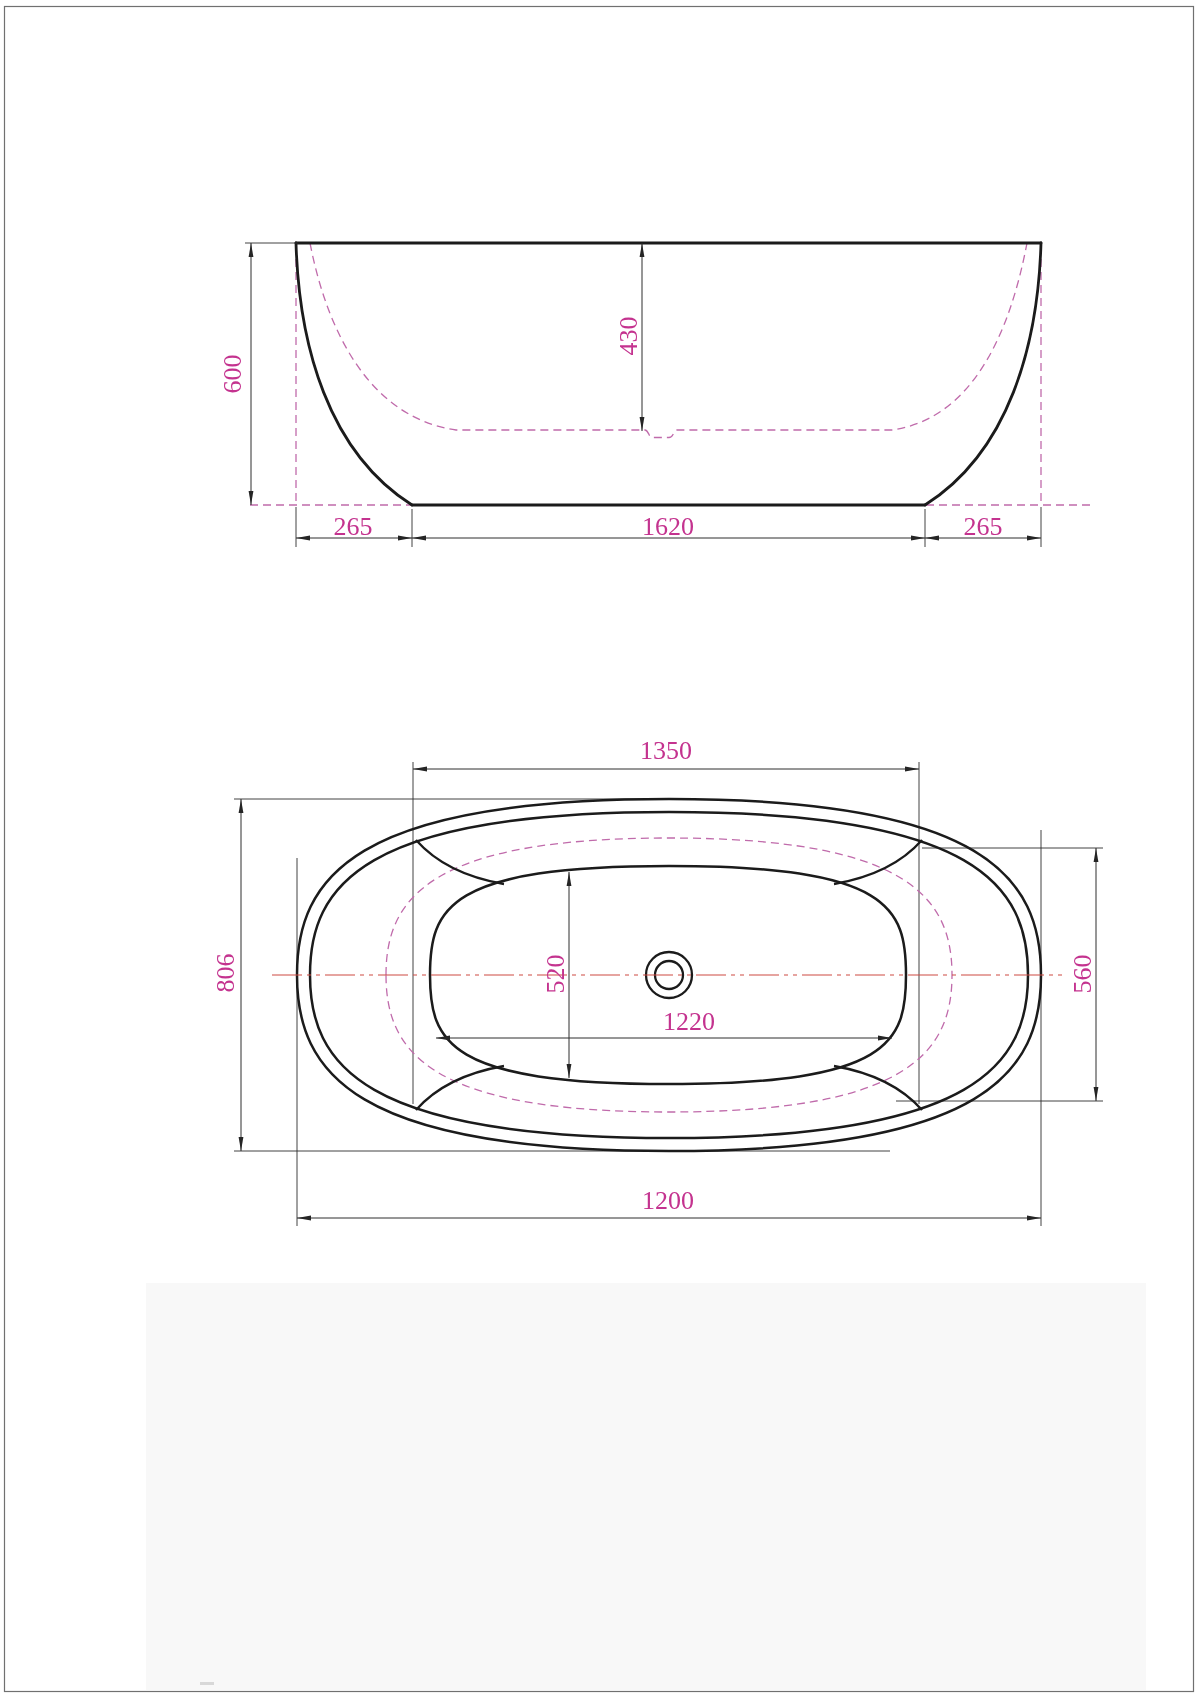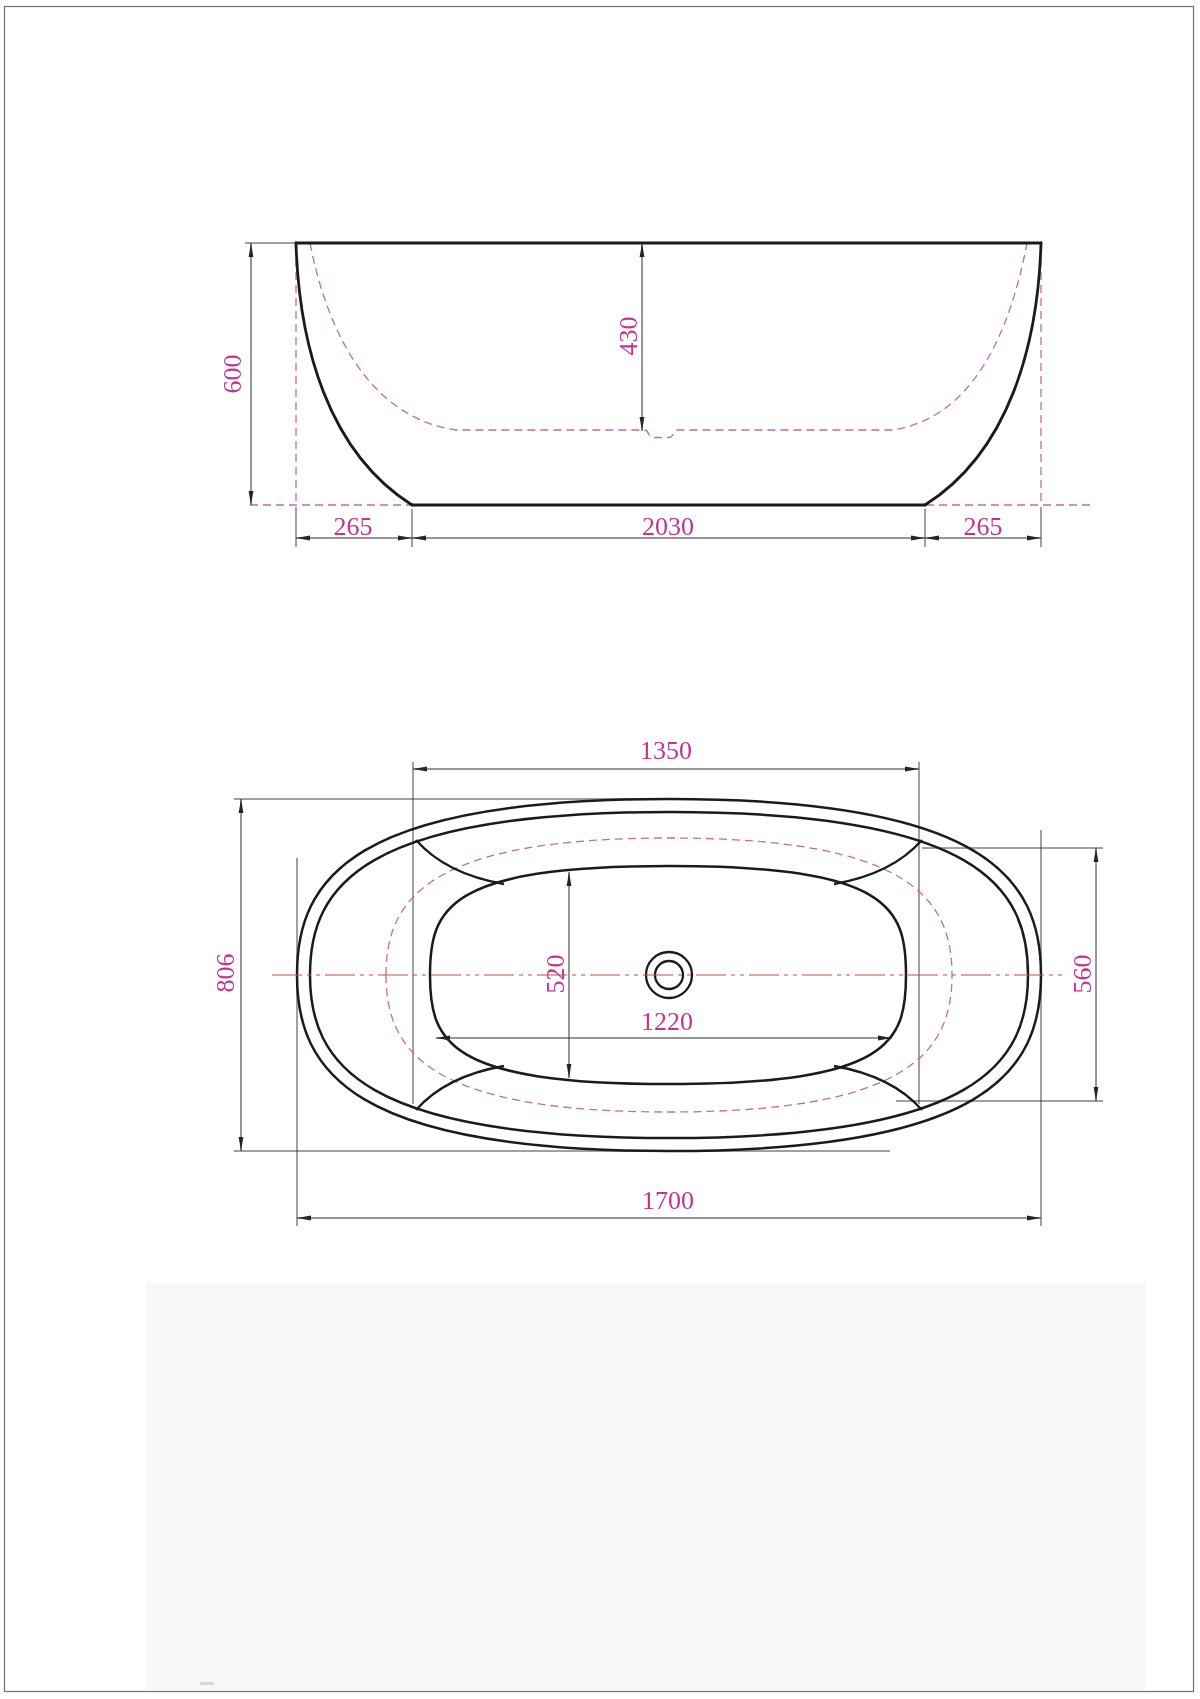--- a/index.html
+++ b/index.html
@@ -113,7 +113,7 @@
   <span class="dimlabel rot" style="left:233px;top:374px;">600</span>
   <span class="dimlabel rot" style="left:629px;top:336px;">430</span>
   <span class="dimlabel" style="left:353px;top:527px;">265</span>
-  <span class="dimlabel" style="left:668px;top:527px;">2030</span>
+  <span class="dimlabel" style="left:668px;top:527px;">1620</span>
   <span class="dimlabel" style="left:983px;top:527px;">265</span>
 
   <span class="dimlabel" style="left:666px;top:751px;">1350</span>

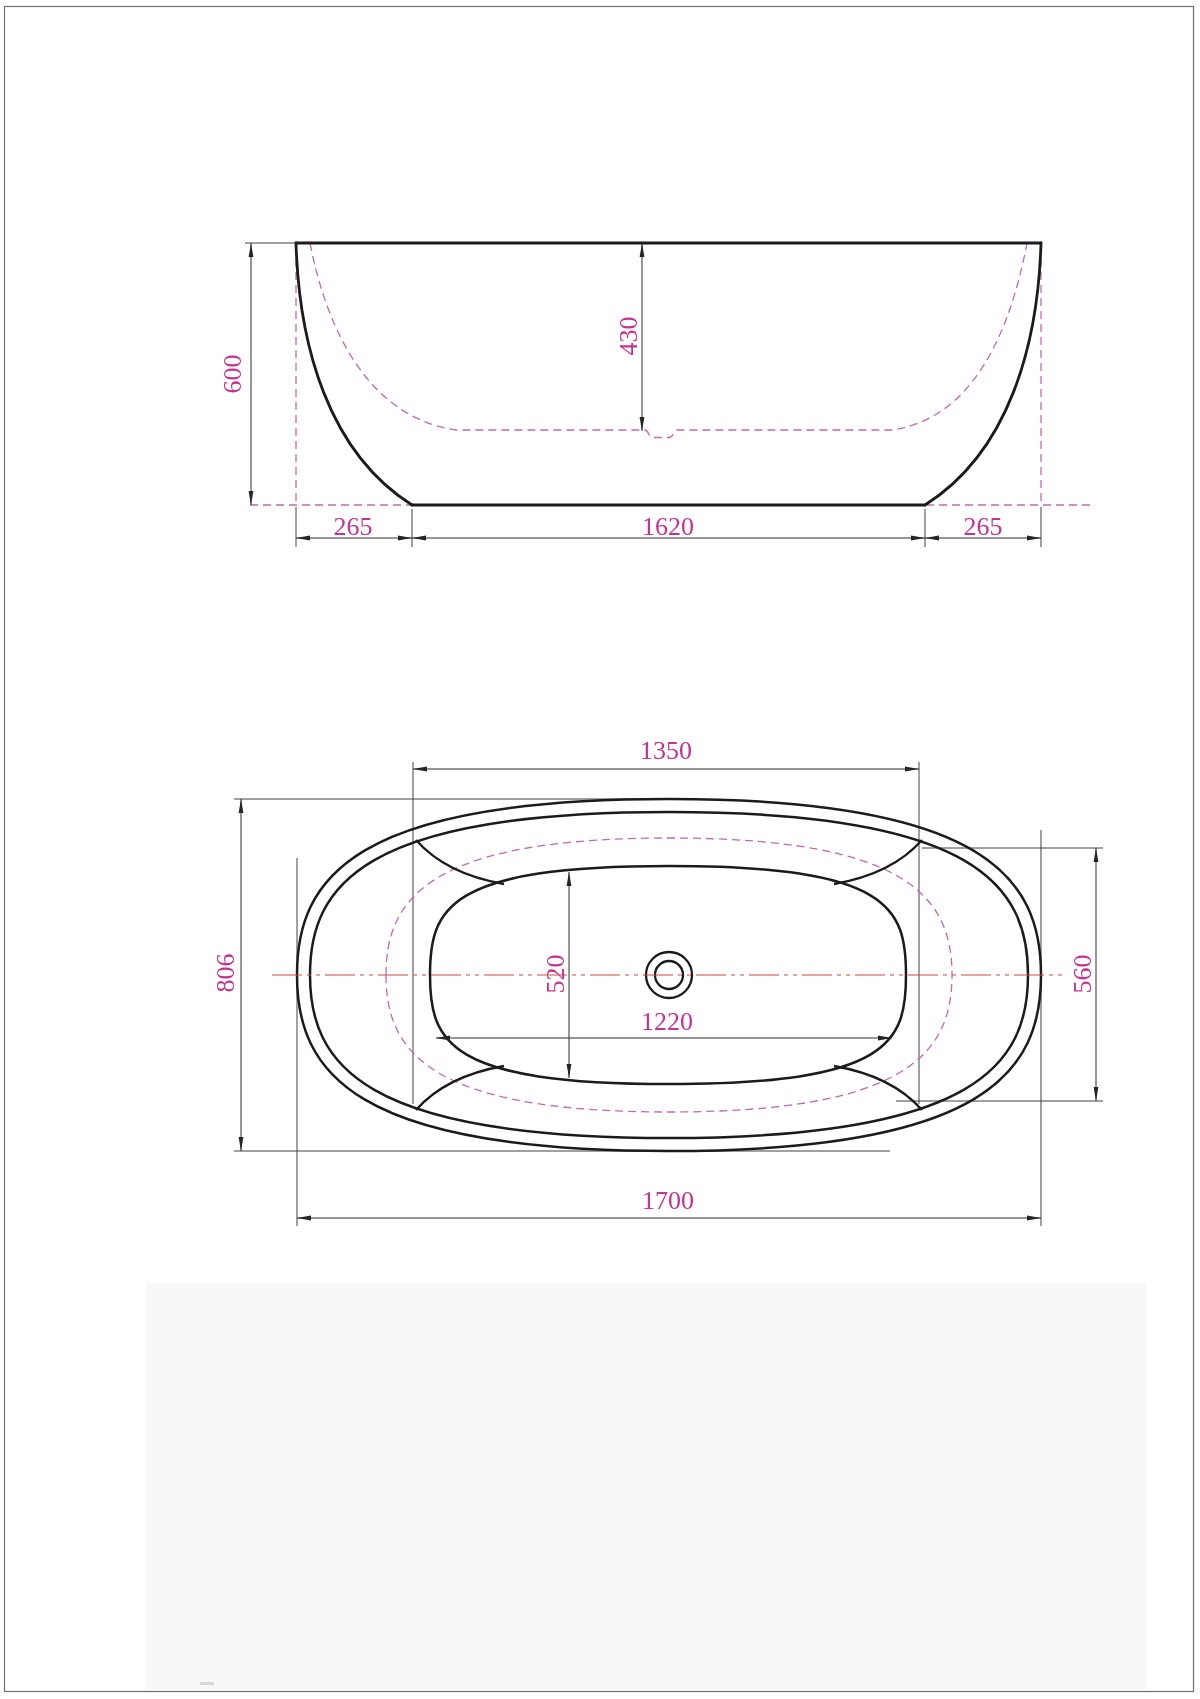--- a/index.html
+++ b/index.html
@@ -119,7 +119,7 @@
   <span class="dimlabel" style="left:666px;top:751px;">1350</span>
   <span class="dimlabel rot" style="left:226px;top:973px;">806</span>
   <span class="dimlabel rot" style="left:556px;top:974px;">520</span>
-  <span class="dimlabel" style="left:667px;top:1022px;">1220</span>
+  <span class="dimlabel" style="left:689px;top:1022px;">1220</span>
   <span class="dimlabel rot" style="left:1083px;top:974px;">560</span>
   <span class="dimlabel" style="left:668px;top:1201px;">1700</span>
 </div>

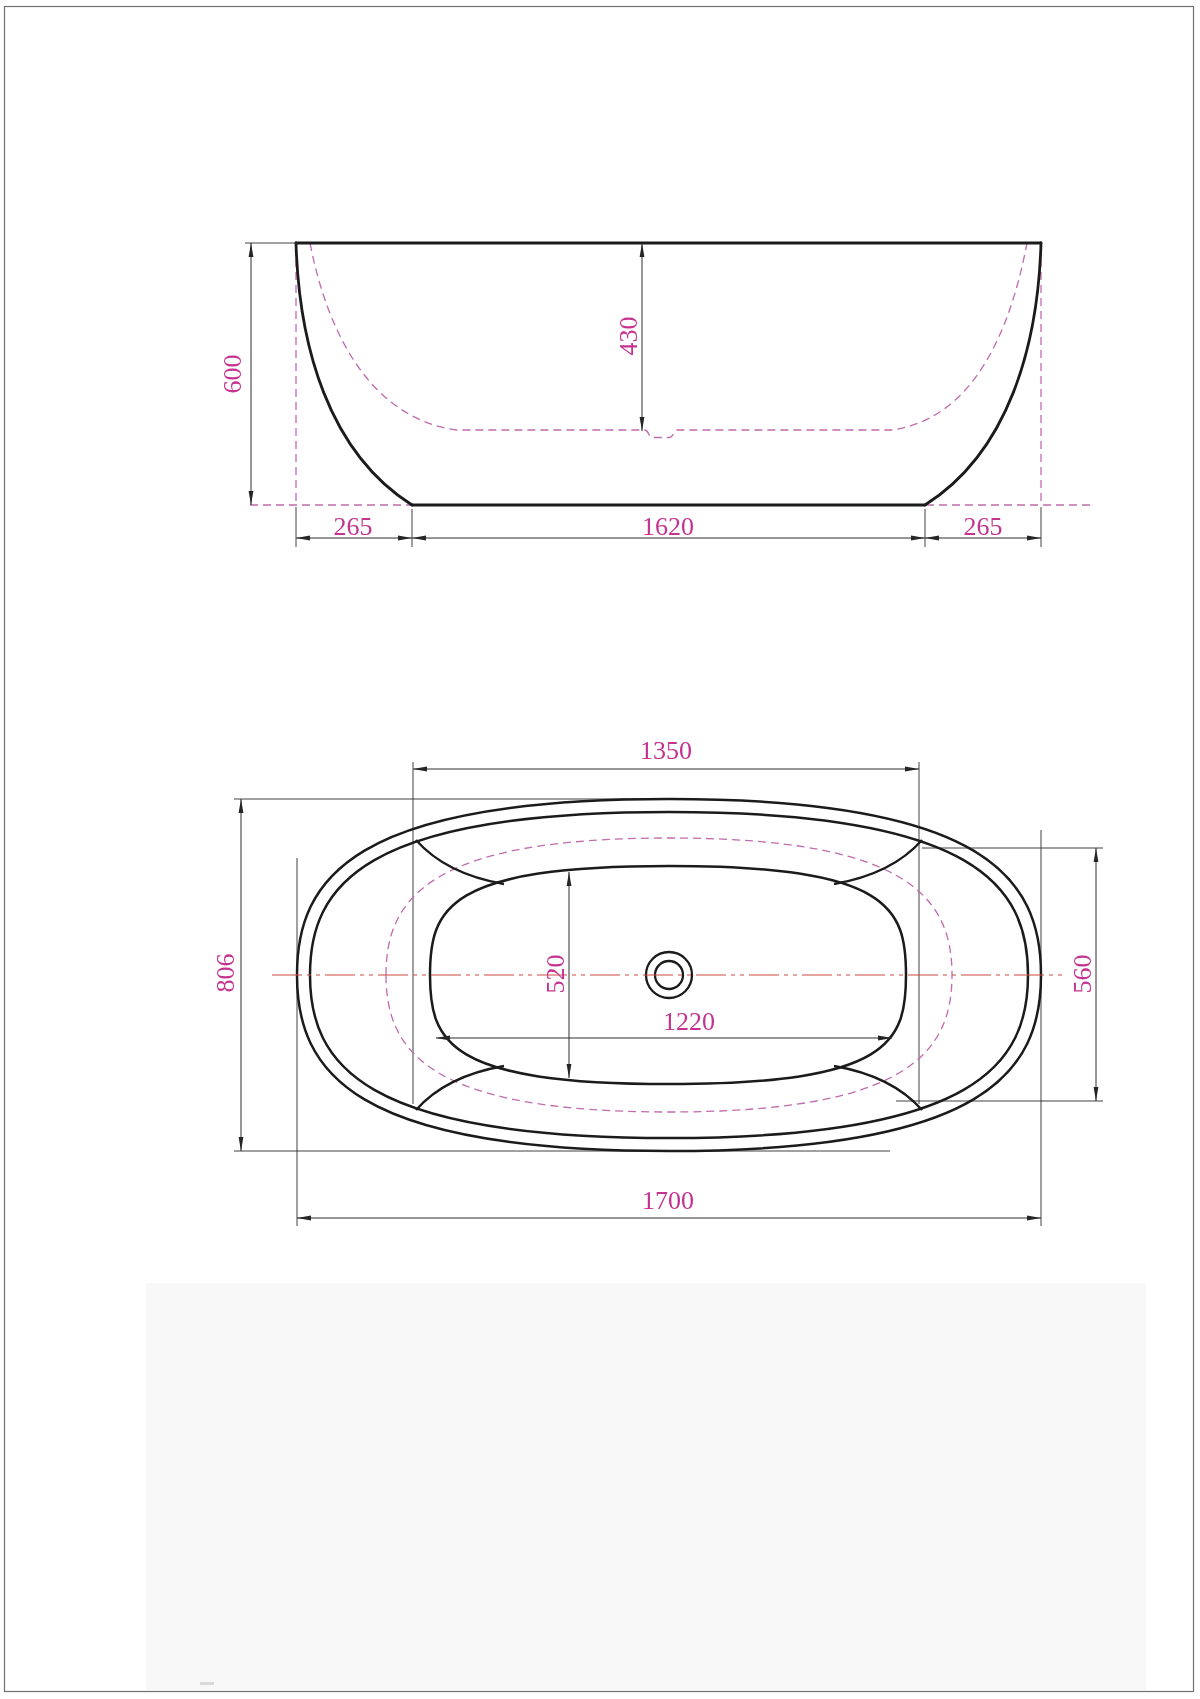--- a/index.html
+++ b/index.html
@@ -121,7 +121,7 @@
   <span class="dimlabel rot" style="left:556px;top:974px;">520</span>
   <span class="dimlabel" style="left:689px;top:1022px;">1220</span>
   <span class="dimlabel rot" style="left:1083px;top:974px;">560</span>
-  <span class="dimlabel" style="left:668px;top:1201px;">1700</span>
+  <span class="dimlabel" style="left:668px;top:1201px;">1200</span>
 </div>
 
 </body></html>

